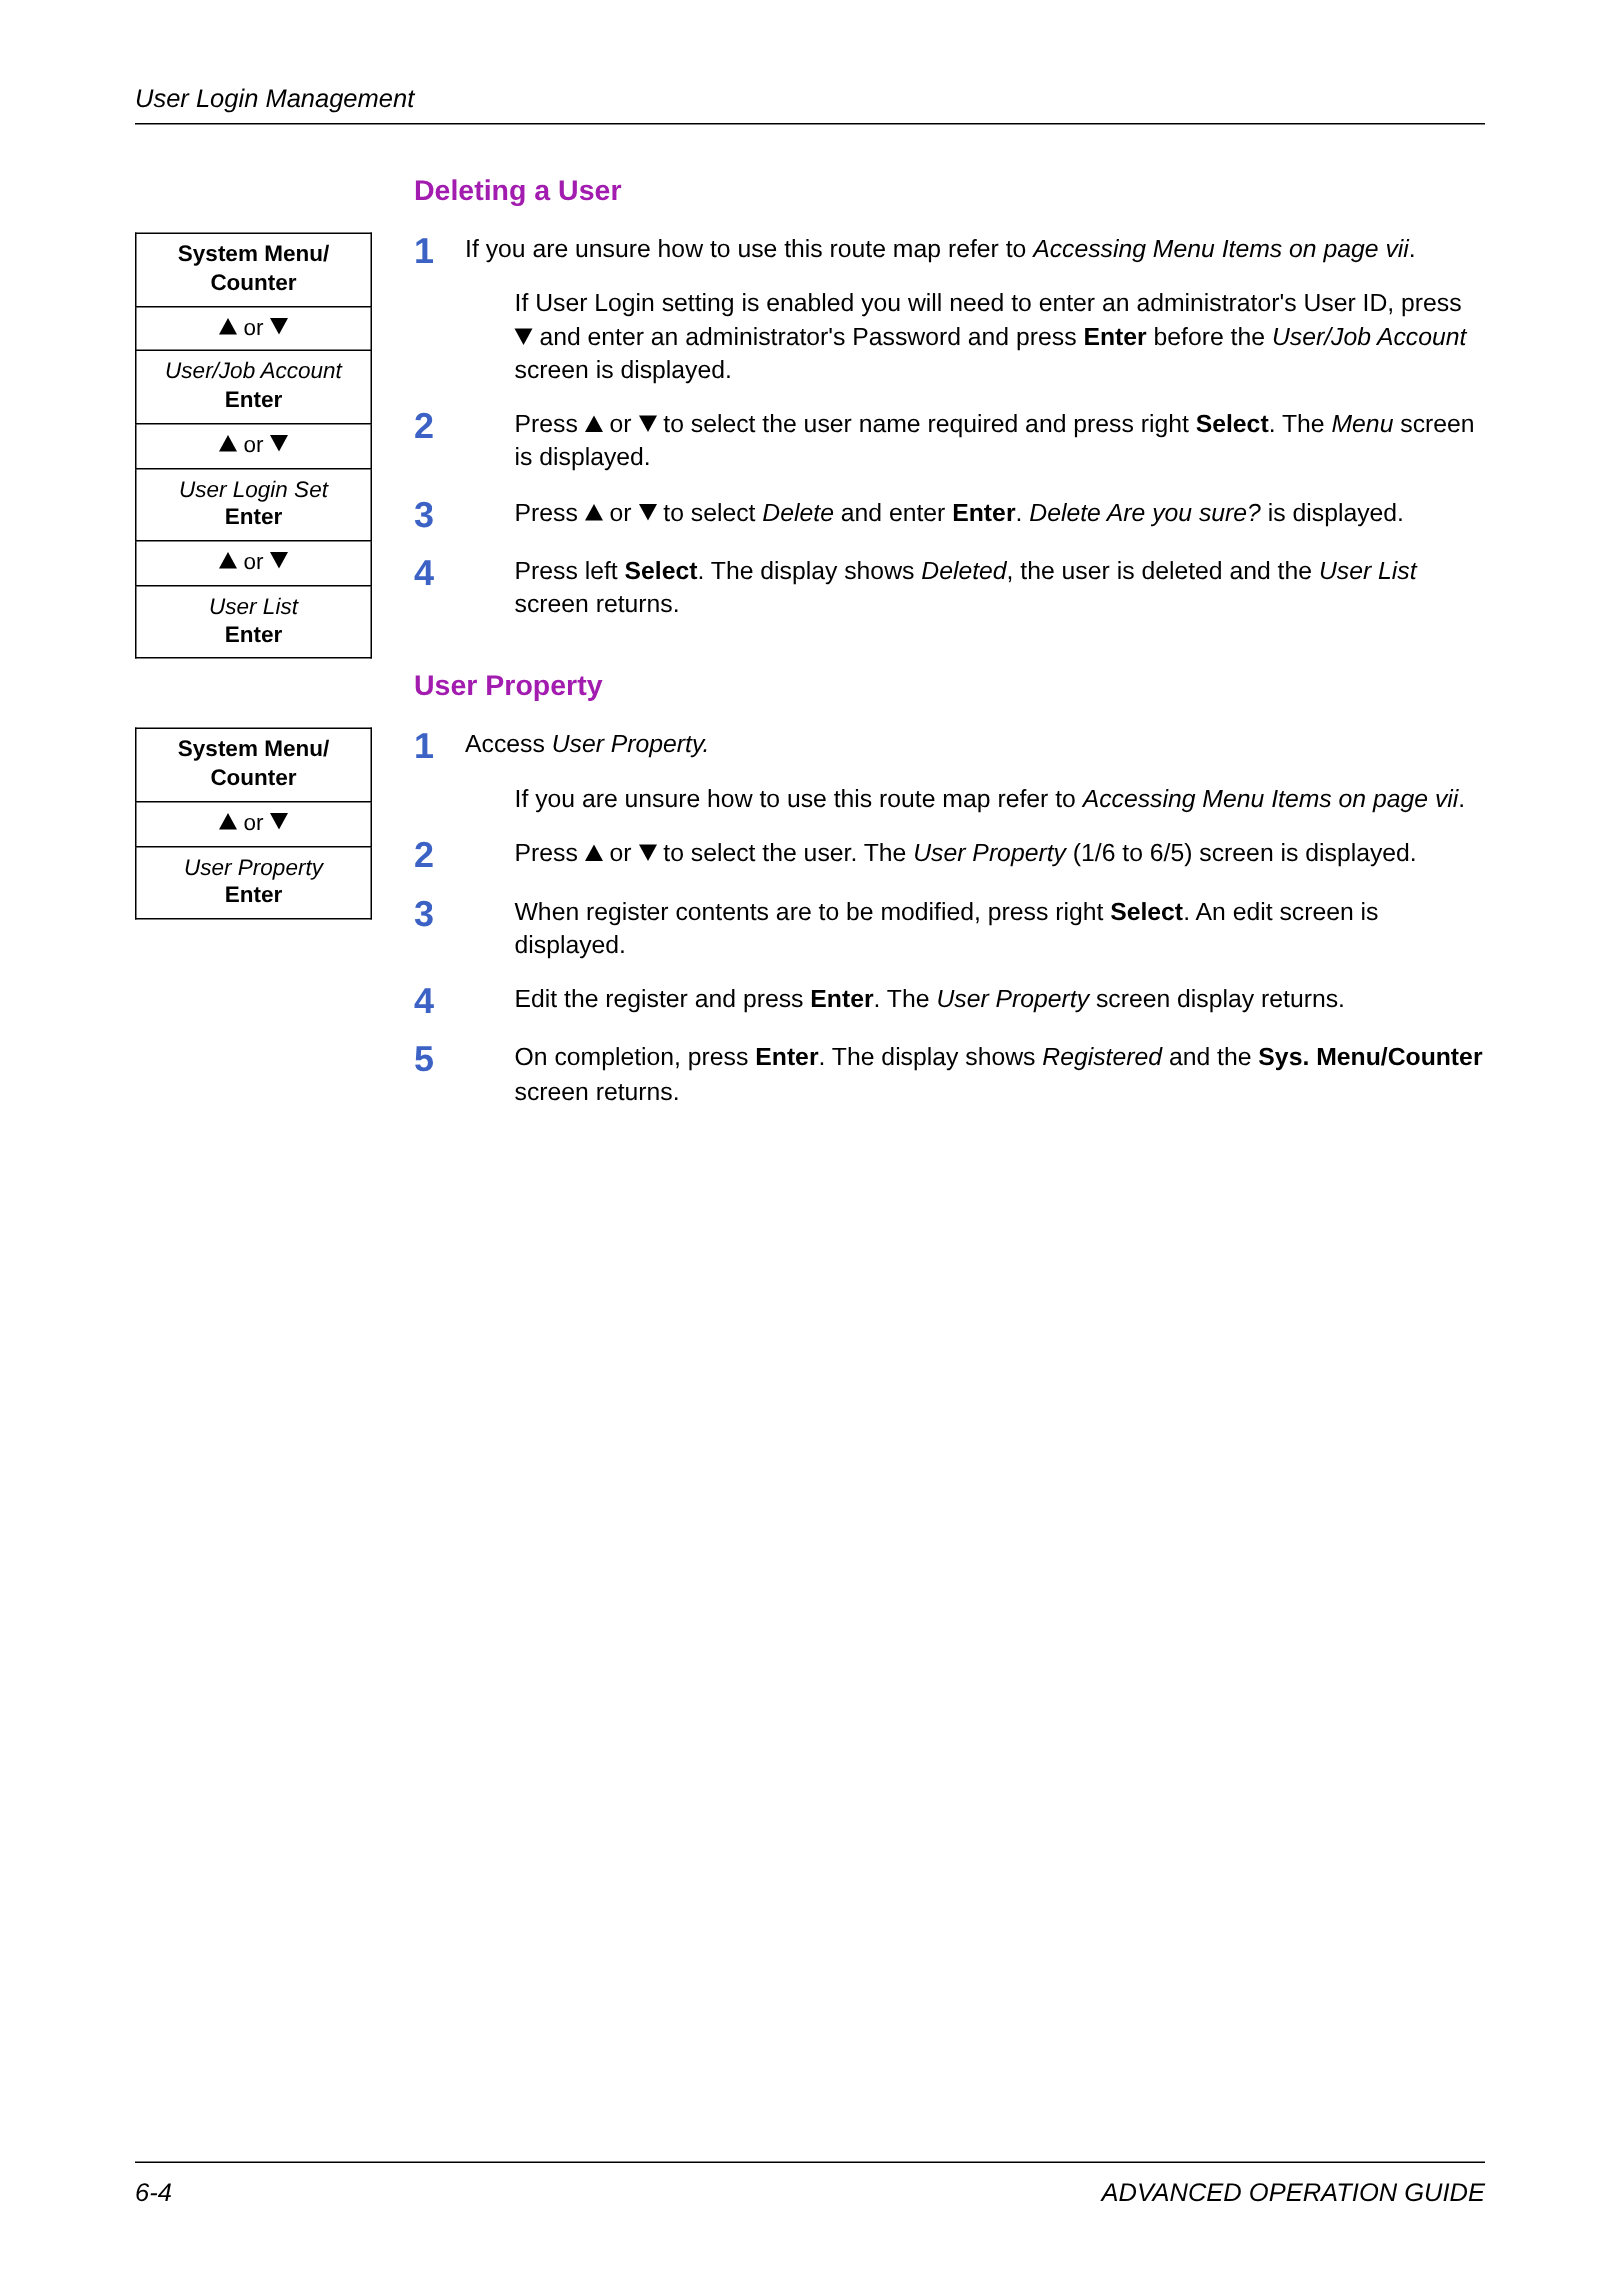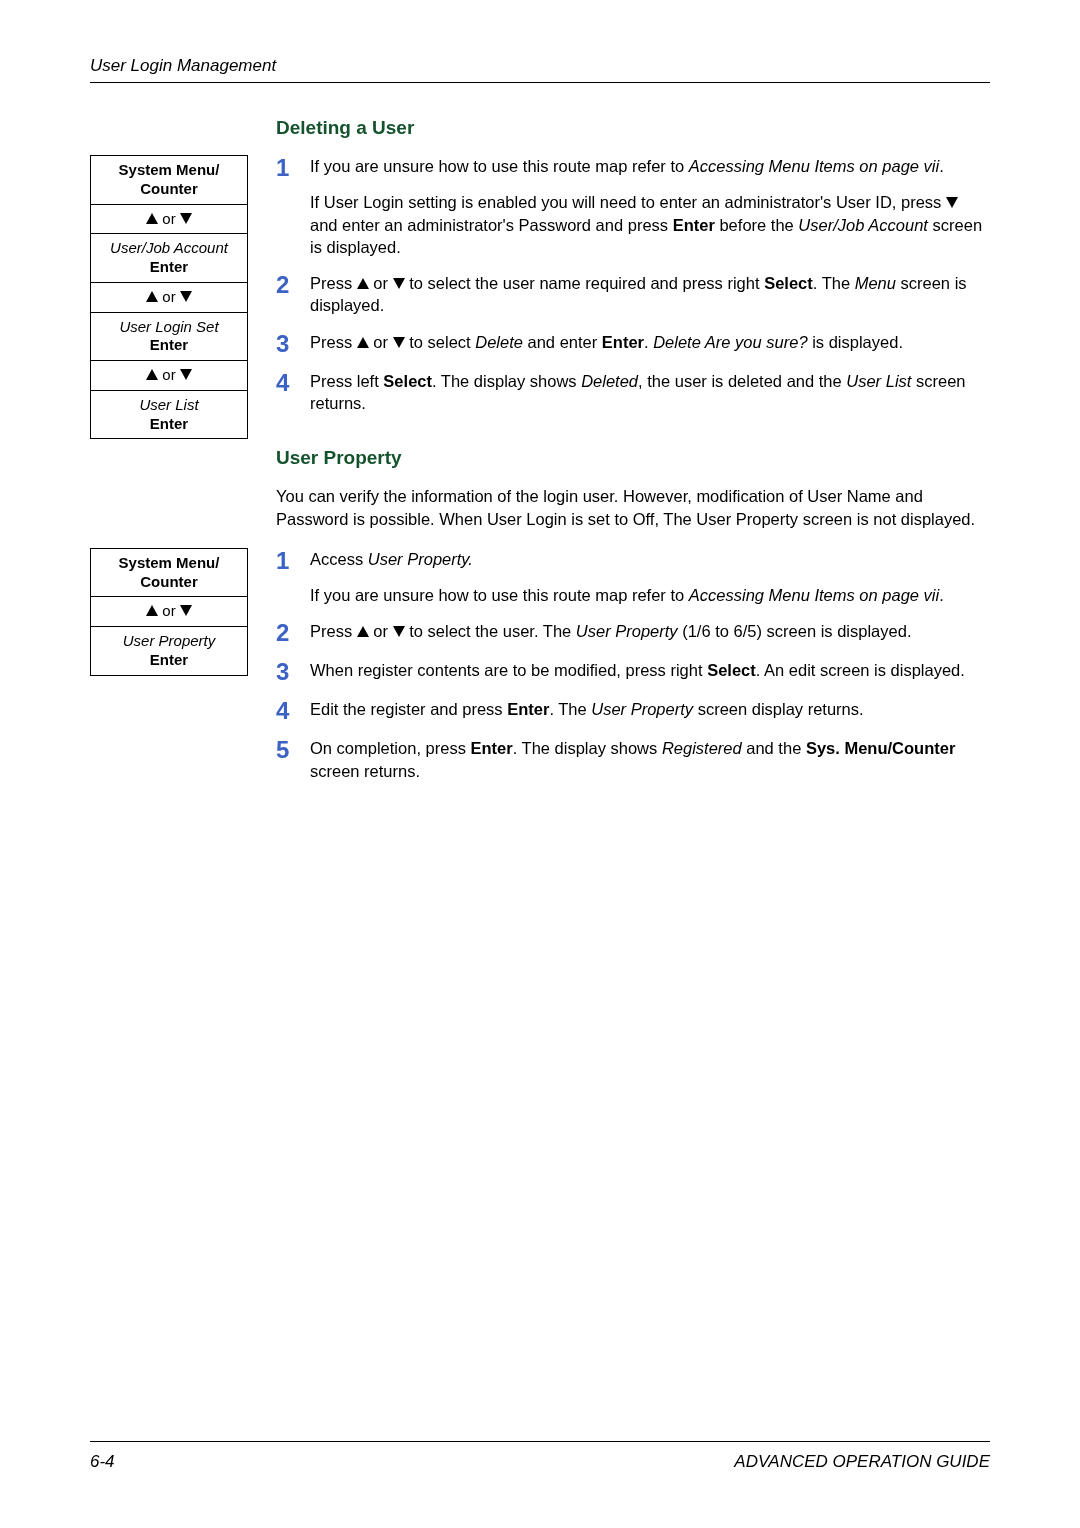--- a/index.html
+++ b/index.html
@@ -10,7 +10,7 @@
   .content-row { display: flex; align-items: flex-start; }
   .sidebar-col { width: 158px; flex: 0 0 158px; margin-right: 28px; }
   .main-col { flex: 1 1 auto; }
-  .section-title { color: #14532d; font-weight: bold; font-size: 19px; margin-bottom: 16px; }
+  .section-title { color: #a21caf; font-weight: bold; font-size: 19px; margin-bottom: 16px; }
   .intro-para { font-size: 16.5px; line-height: 1.35; margin-bottom: 18px; }
   .route-table { border: 1px solid #eab308; border-collapse: collapse; width: 158px; }
   .route-table td { border: 1px solid #000; padding: 5px 4px; text-align: center; font-size: 15px; line-height: 1.25; }

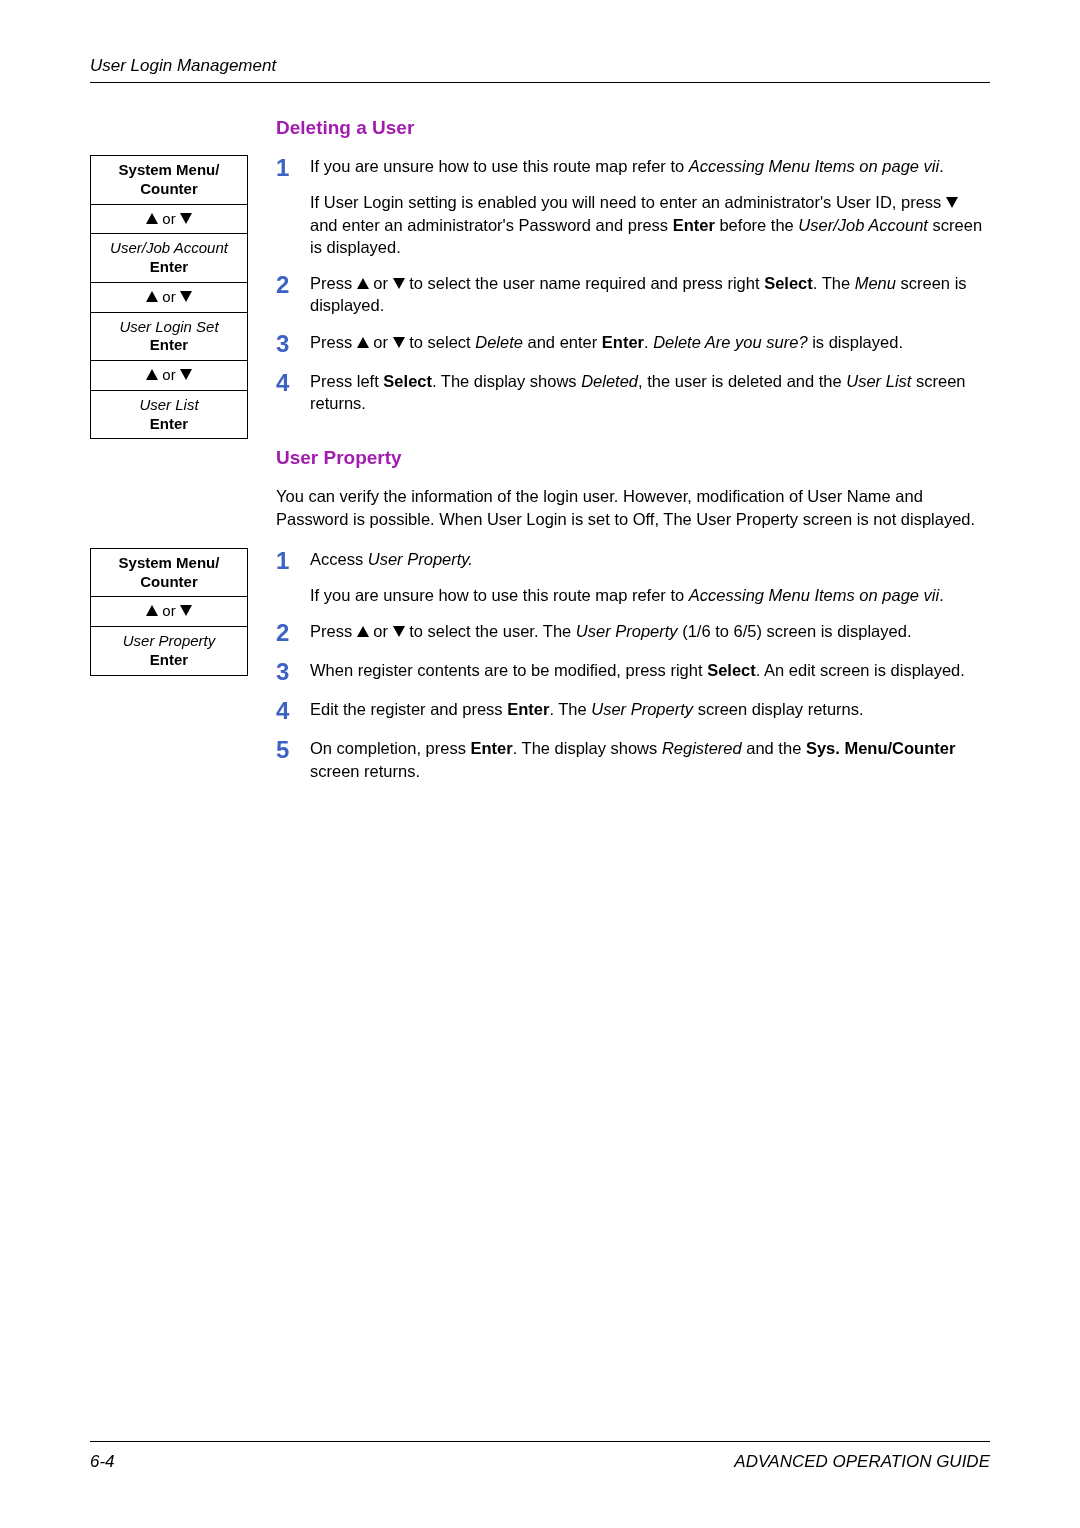--- a/index.html
+++ b/index.html
@@ -21,7 +21,7 @@
   .step-num { color: #3b62c4; font-weight: bold; font-size: 24px; width: 34px; flex: 0 0 34px; line-height: 1; padding-top: 1px; }
   .step-body { flex: 1 1 auto; font-size: 16.5px; line-height: 1.35; }
   .step-body p { margin-bottom: 14px; }
-  .step-body p:last-child { margin-bottom: 0; }
+  .step-body p:last-child { margin-bottom: 0; margin-left: 33px; }
   .arrow-up, .arrow-down { display: inline-block; width: 0; height: 0; border-left: 6px solid transparent; border-right: 6px solid transparent; vertical-align: 0; }
   .arrow-up { border-bottom: 11px solid #000; }
   .arrow-down { border-top: 11px solid #000; }

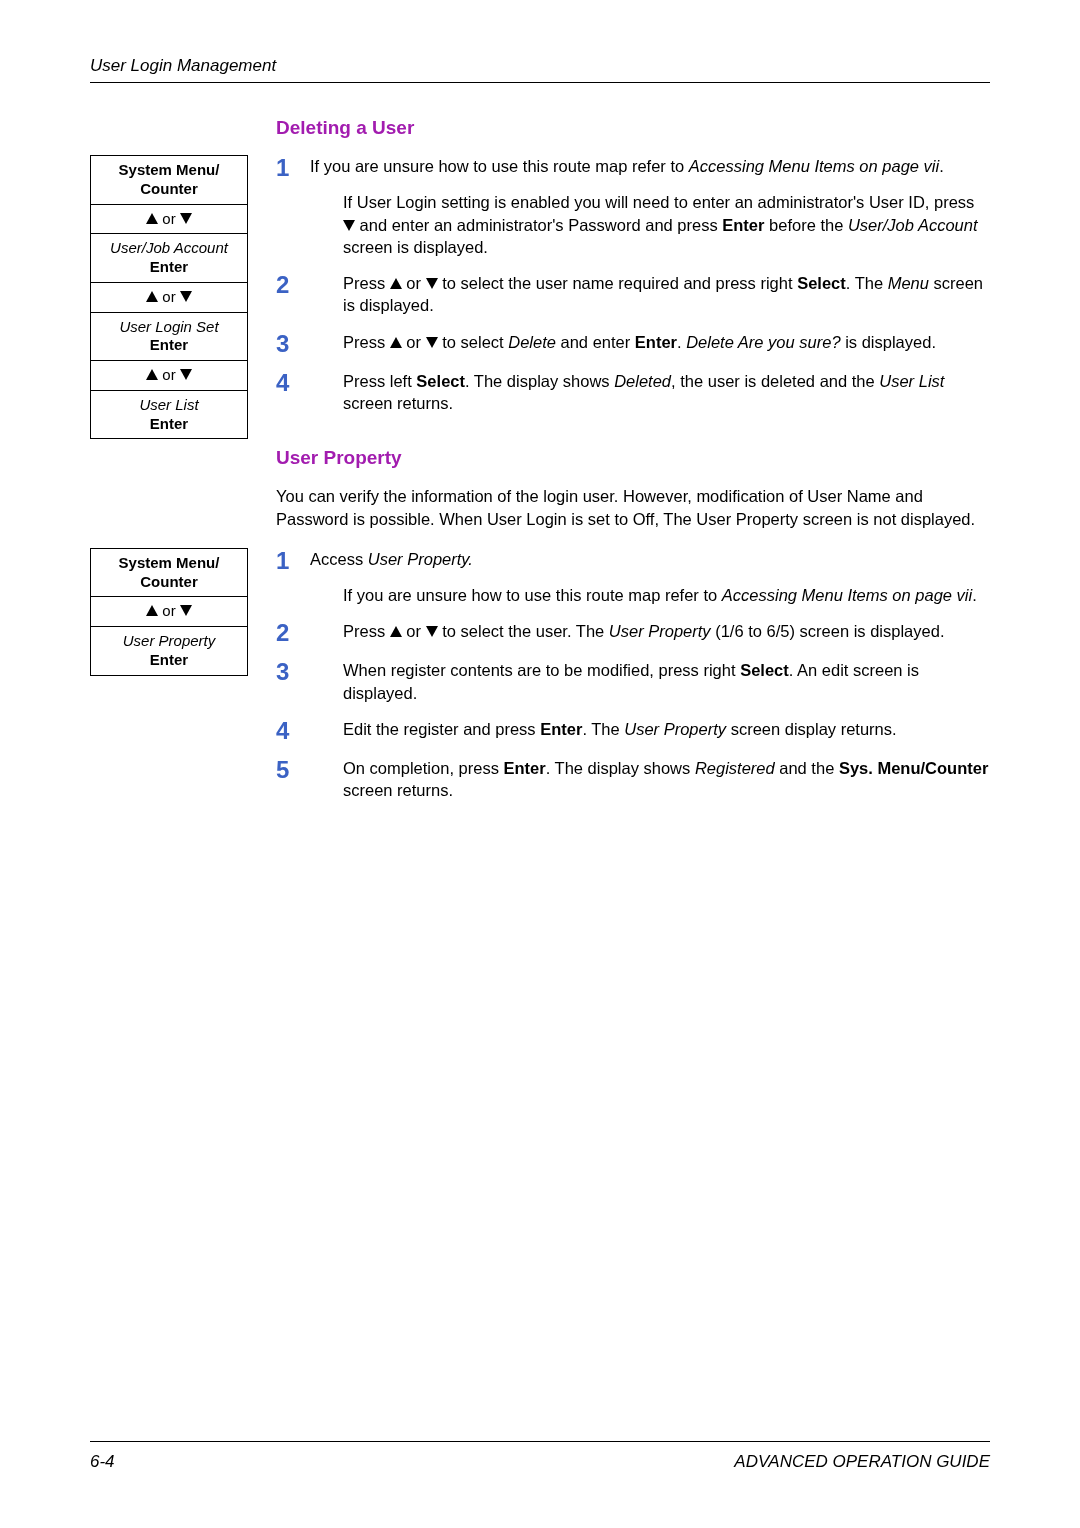--- a/index.html
+++ b/index.html
@@ -128,7 +128,6 @@
     <div class="sidebar-col"></div>
     <div class="main-col">
       <div class="section-title">User Property</div>
-      <p class="intro-para">You can verify the information of the login user. However, modification of User Name and Password is possible. When User Login is set to Off, The User Property screen is not displayed.</p>
     </div>
   </div>
 

